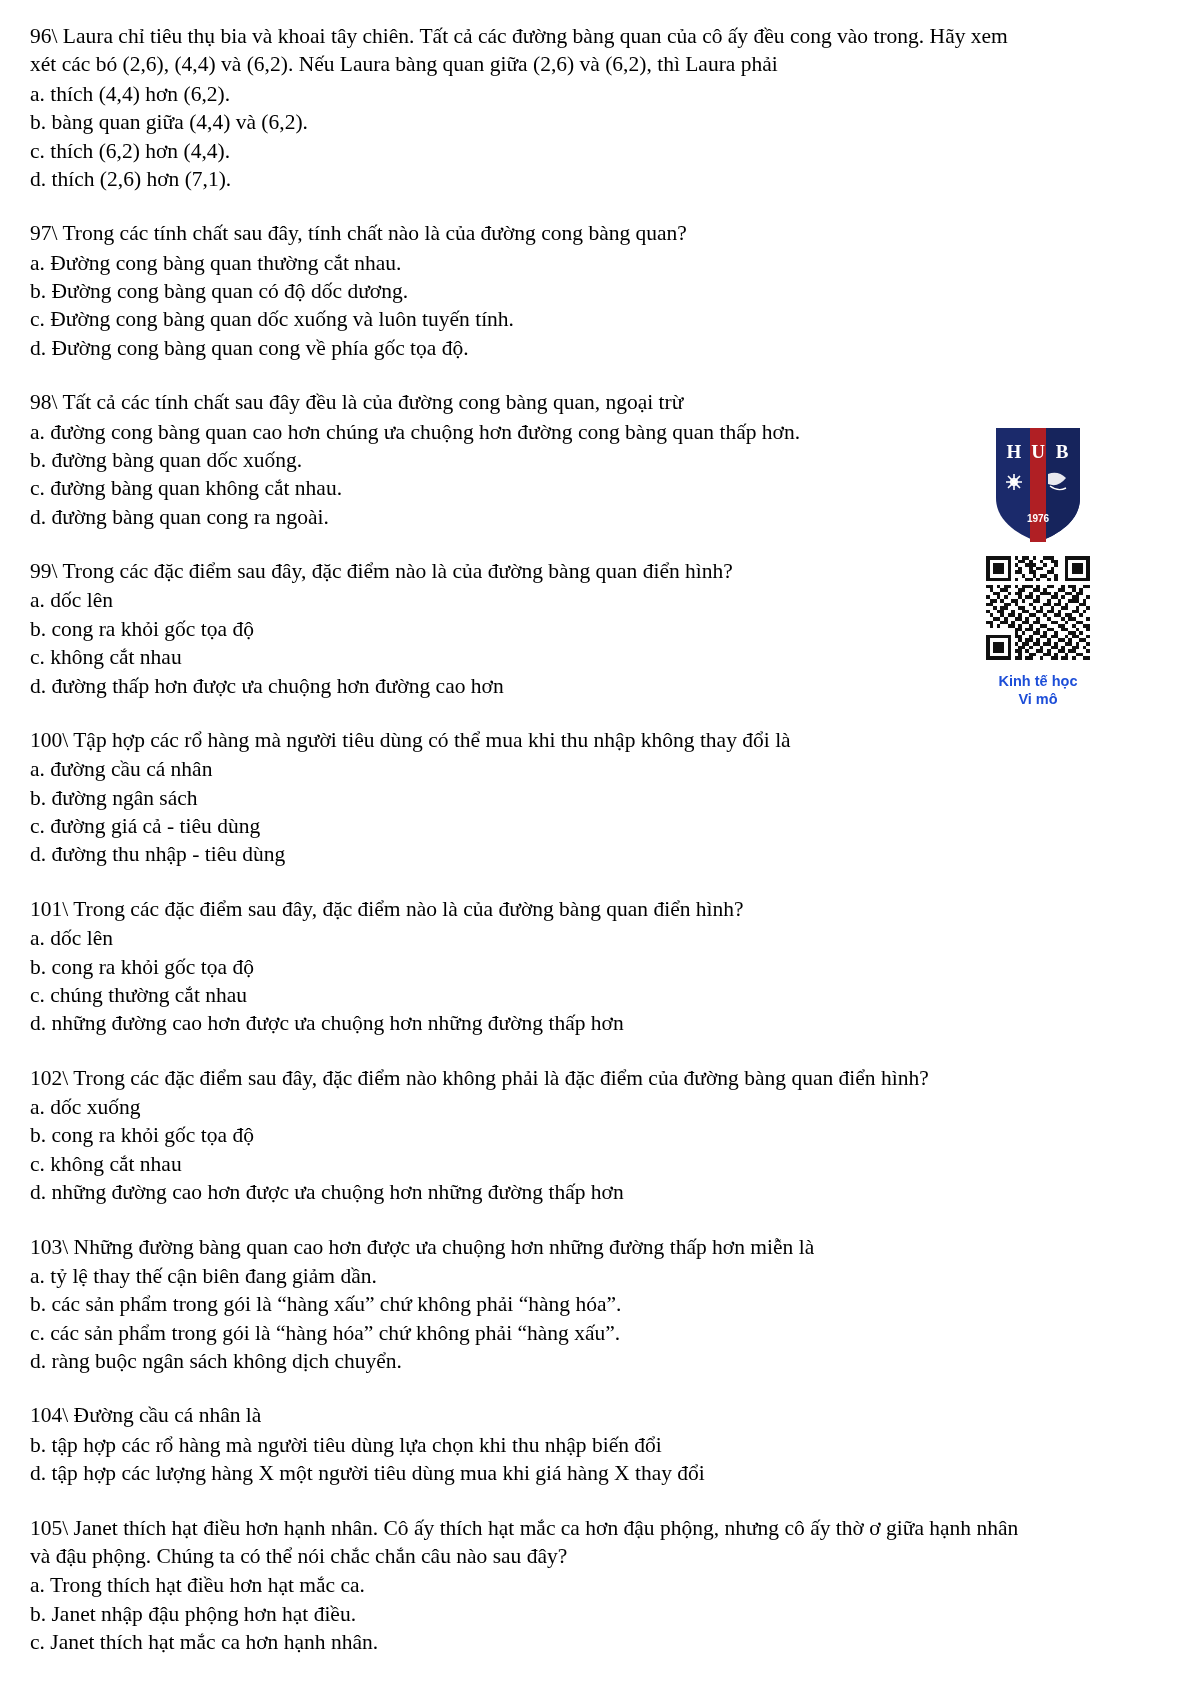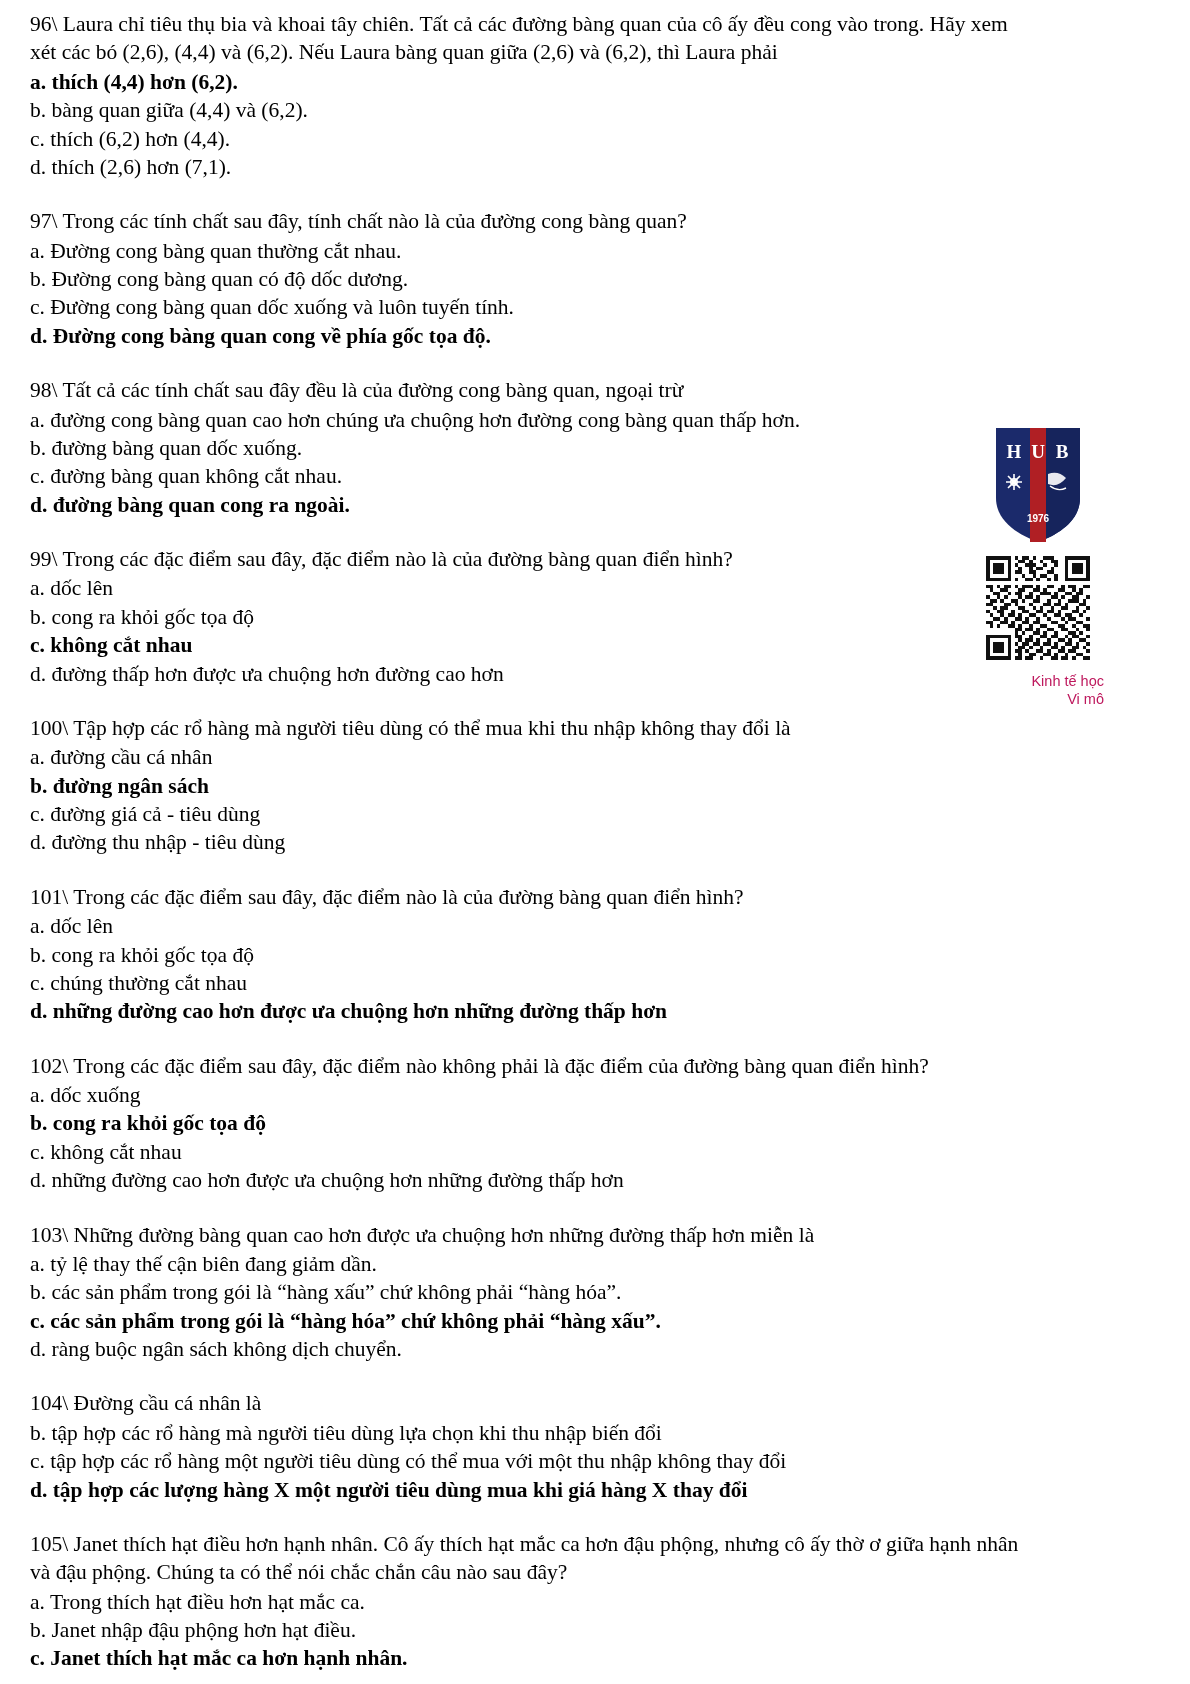--- a/index.html
+++ b/index.html
@@ -27,7 +27,7 @@
   .q-stem {
     font-size: 21.5px;
     line-height: 1.32;
-    margin: 0 0 1px 0;
+    margin: 12px 0 1px 0;
     max-width: 1000px;
   }
   .q-opt {

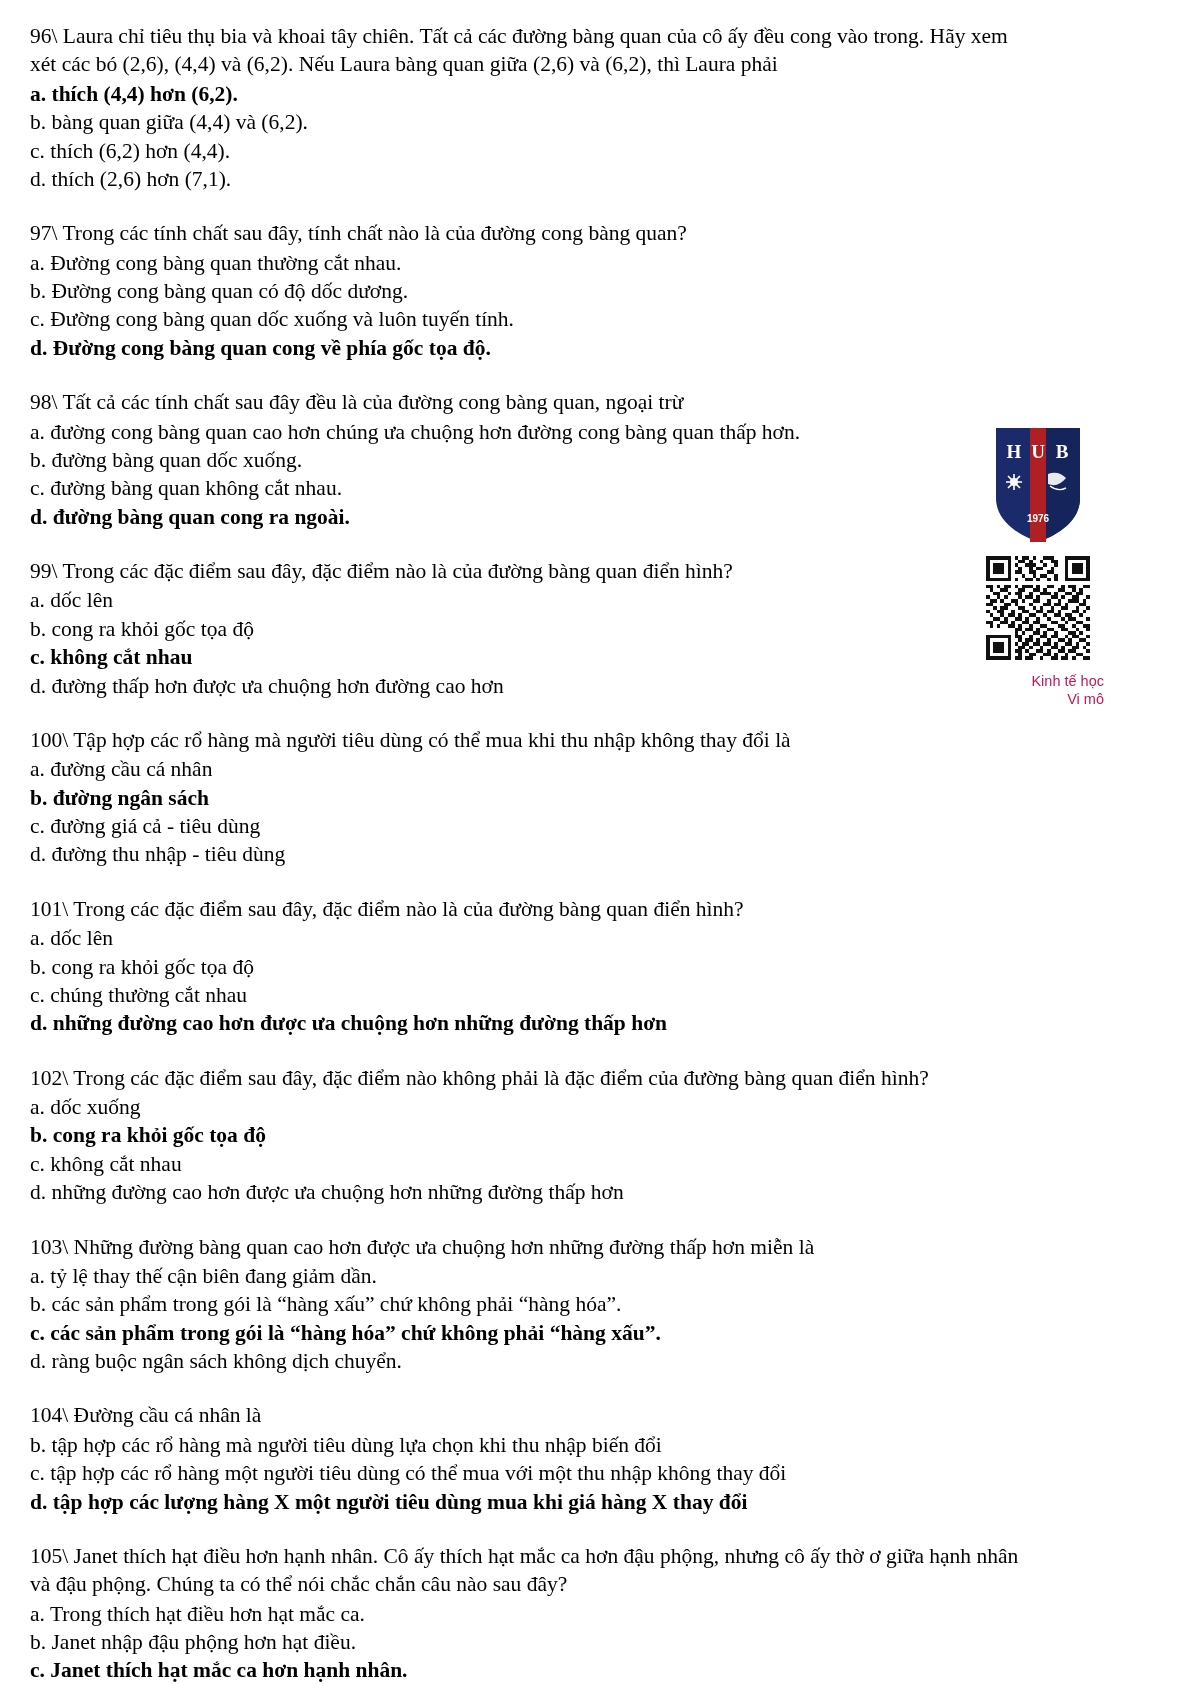--- a/index.html
+++ b/index.html
@@ -37,7 +37,7 @@
     max-width: 1010px;
   }
   .q-opt.correct {
-    font-weight: bold;
+    font-weight: normal;
   }
   .narrow {
     max-width: 940px;

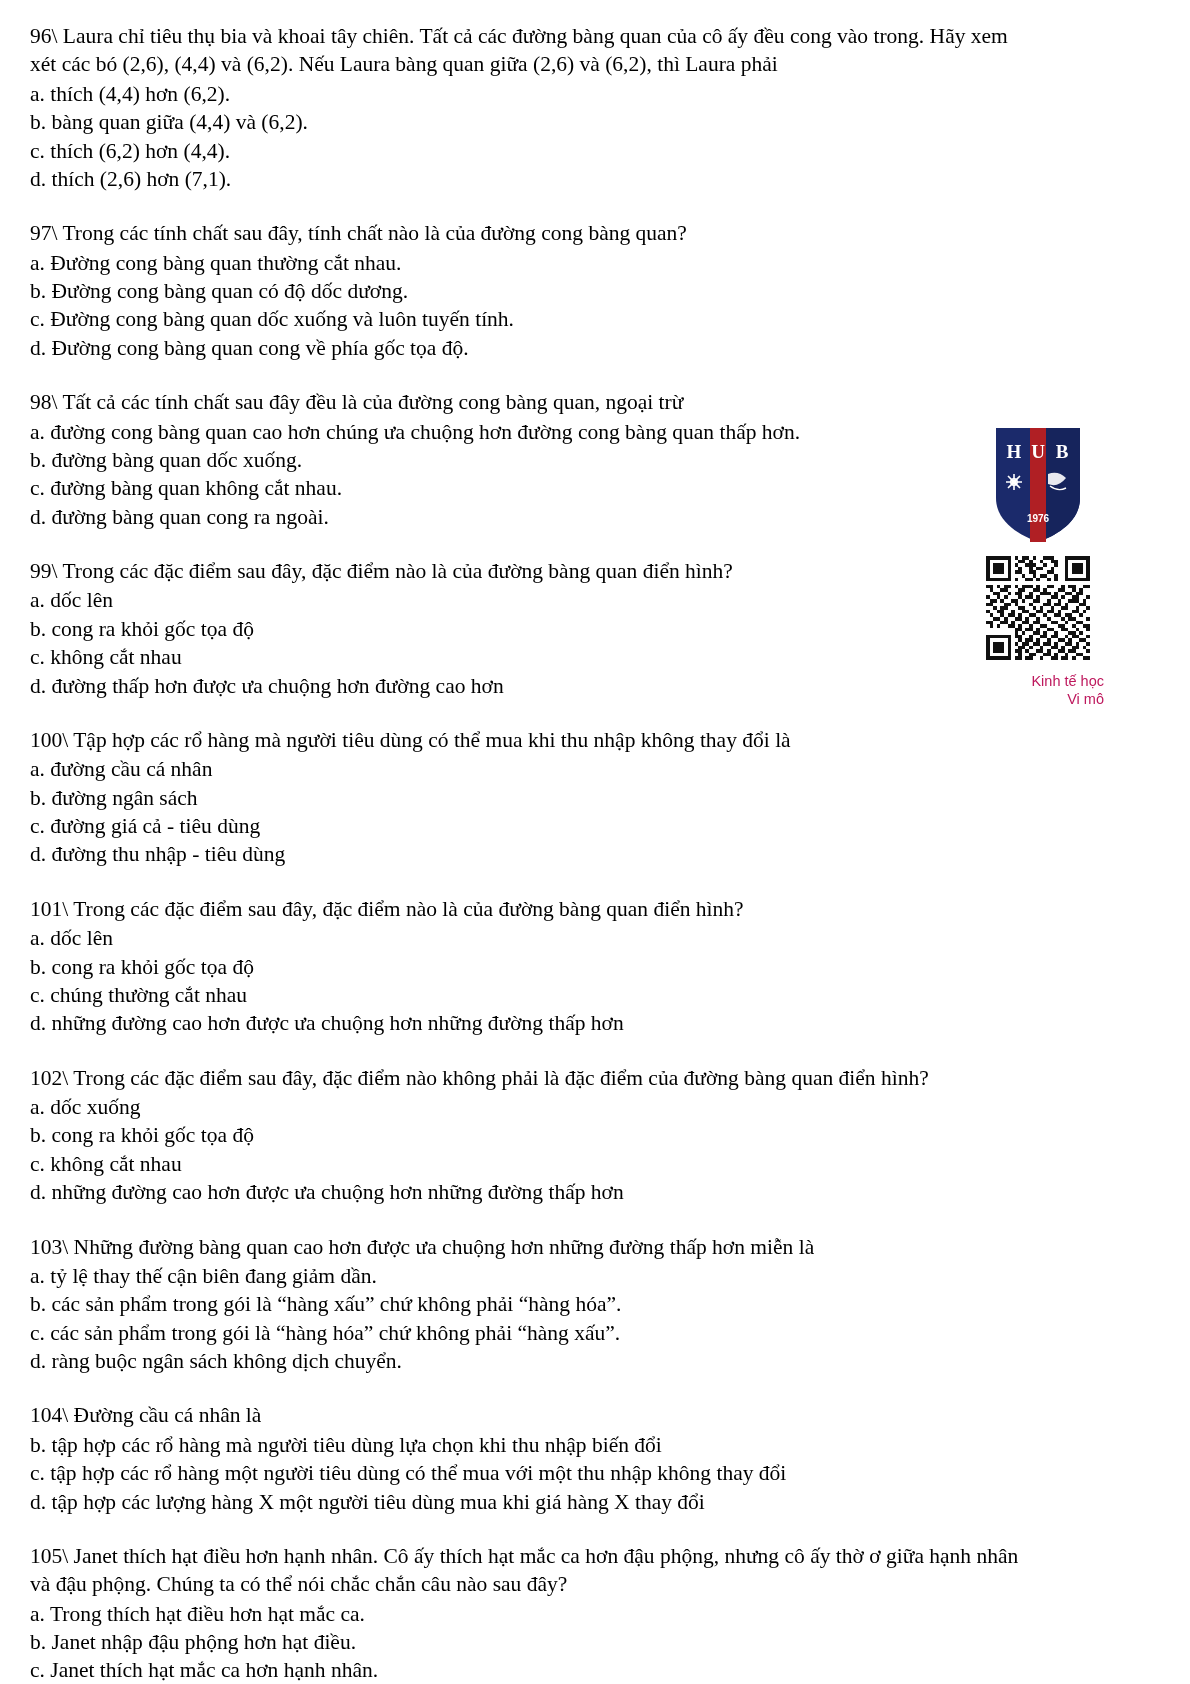--- a/index.html
+++ b/index.html
@@ -66,10 +66,9 @@
     margin-top: 8px;
     font-family: "Liberation Sans", sans-serif;
     font-size: 14.5px;
-    font-weight: normal;
-    color: #be185d;
+    font-weight: bold;
+    color: #1d4ed8;
     line-height: 1.25;
-    text-align: right;
   }
 </style>
 </head>

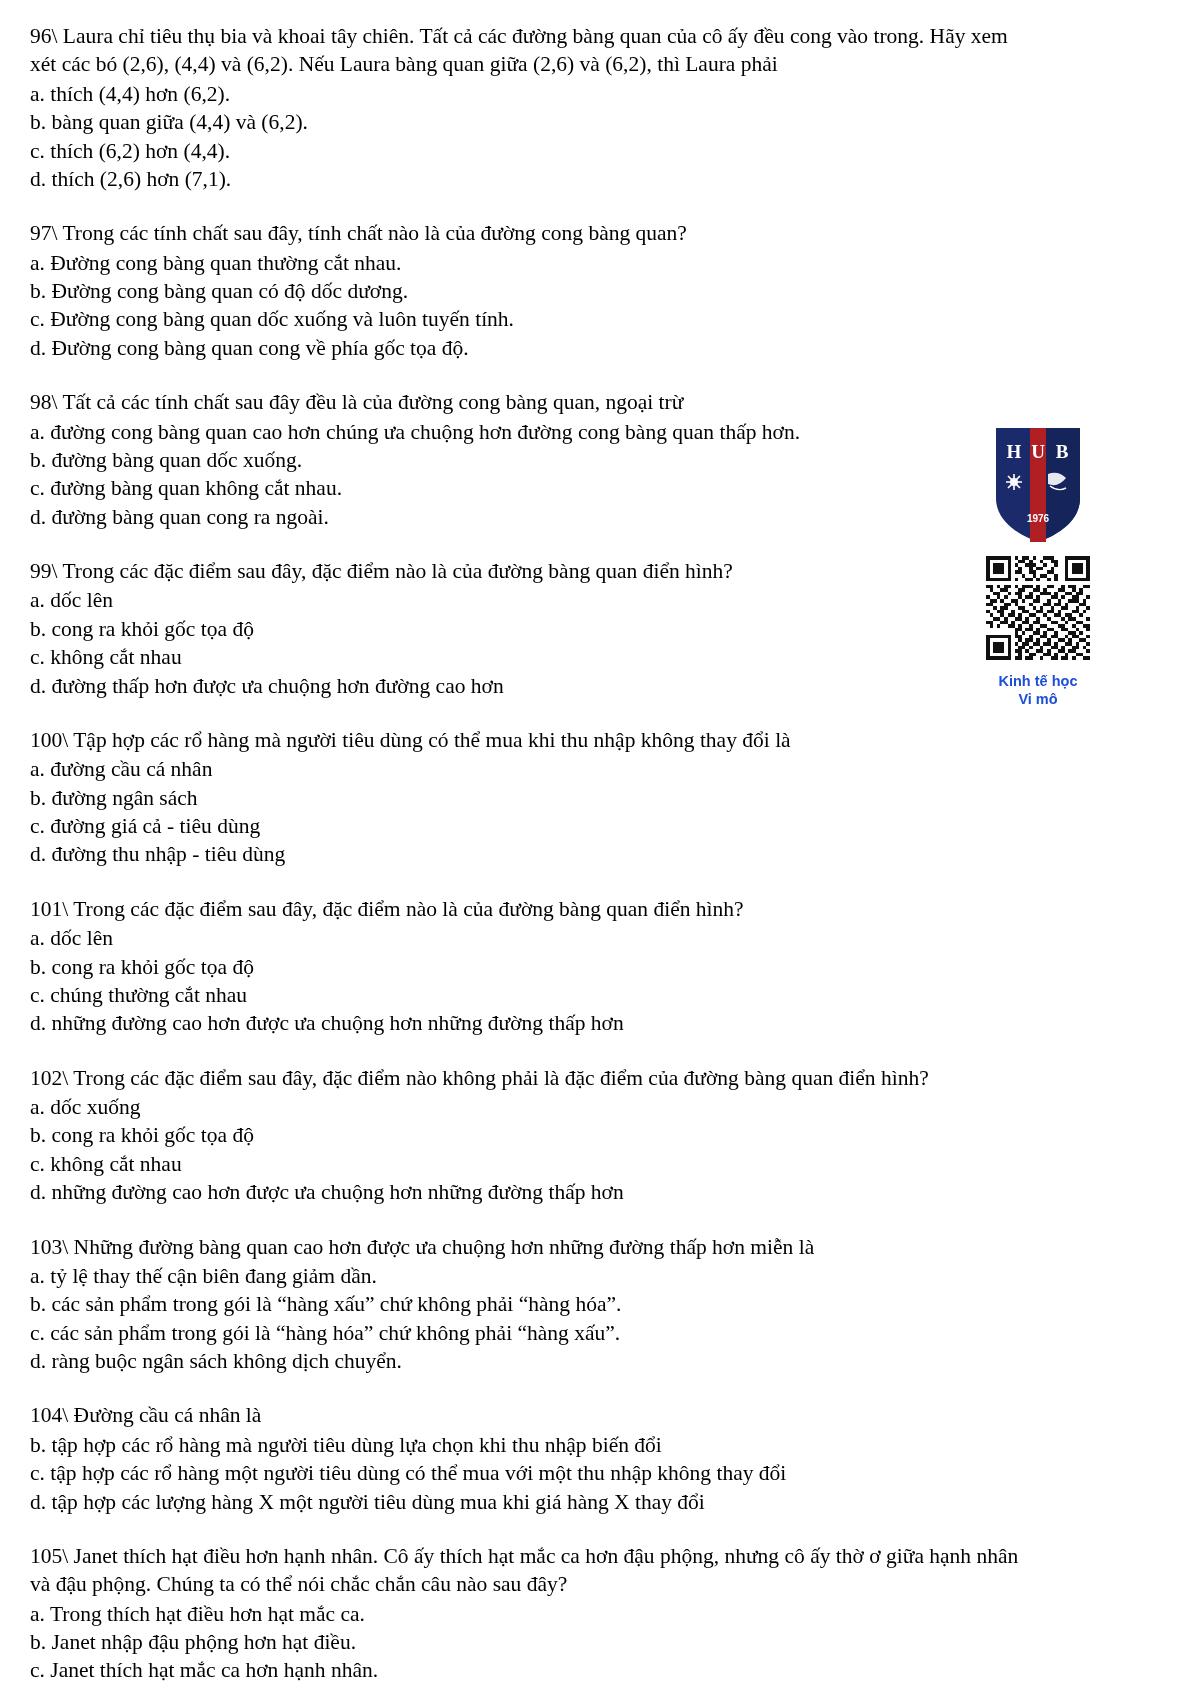--- a/index.html
+++ b/index.html
@@ -389,7 +389,6 @@
   <div class="q-block">
     <p class="q-stem">104\ Đường cầu cá nhân là</p>
     <p class="q-opt">b. tập hợp các rổ hàng mà người tiêu dùng lựa chọn khi thu nhập biến đổi</p>
-    <p class="q-opt">c. tập hợp các rổ hàng một người tiêu dùng có thể mua với một thu nhập không thay đổi</p>
     <p class="q-opt correct">d. tập hợp các lượng hàng X một người tiêu dùng mua khi giá hàng X thay đổi</p>
   </div>
 

